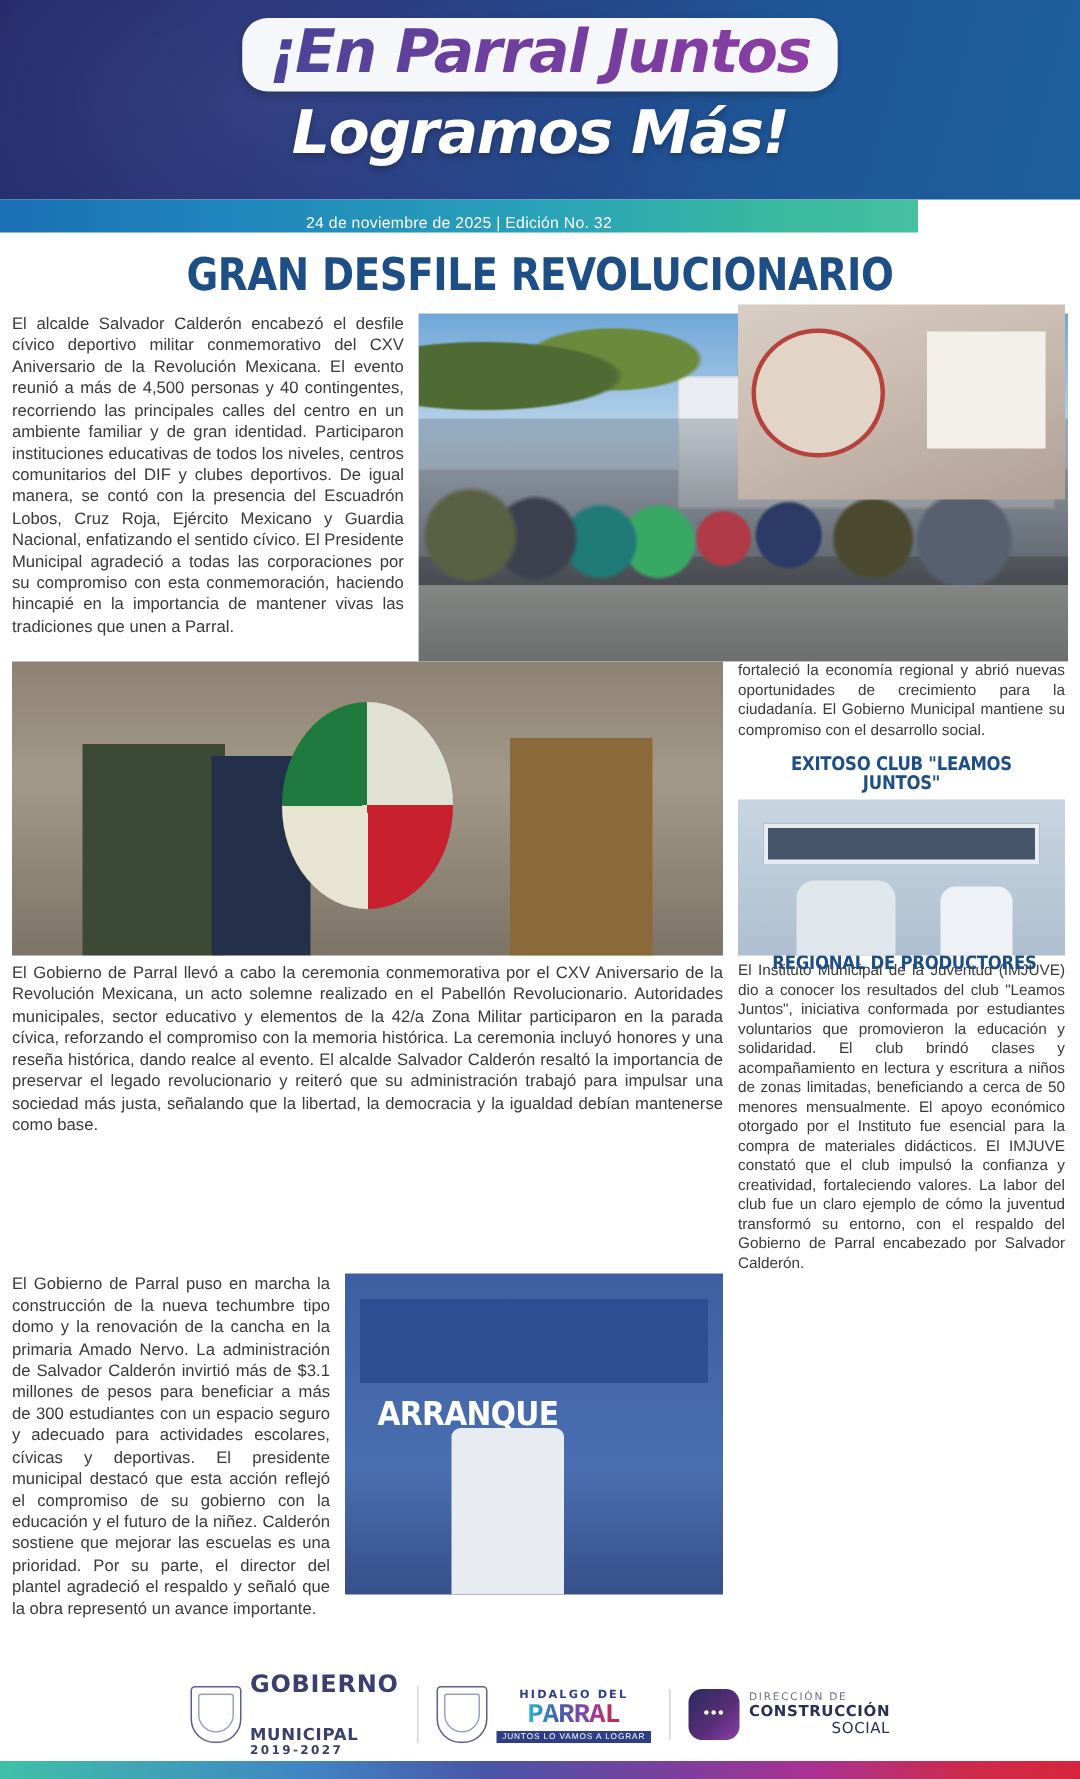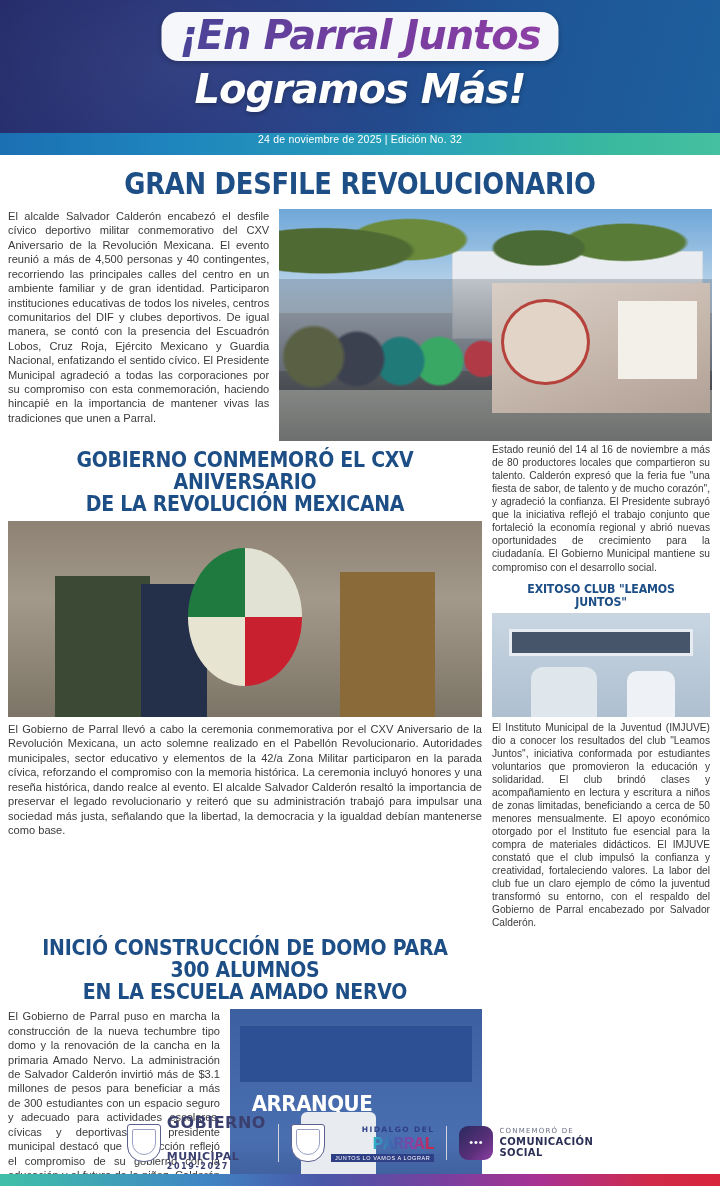--- a/index.html
+++ b/index.html
@@ -75,11 +75,11 @@
   
   .datebar {
     position: relative;
-    width: 720px;
+    width: 612px;
     height: 22px;
     background: linear-gradient(90deg, #1b6fb3 0%, #1f86bd 25%, #2aa3b8 60%, #3ab99f 85%, #45c0a0 100%);
     display: flex;
-    align-items: flex-start;
+    align-items: flex-end;
     justify-content: center;
   }
   .datebar span {

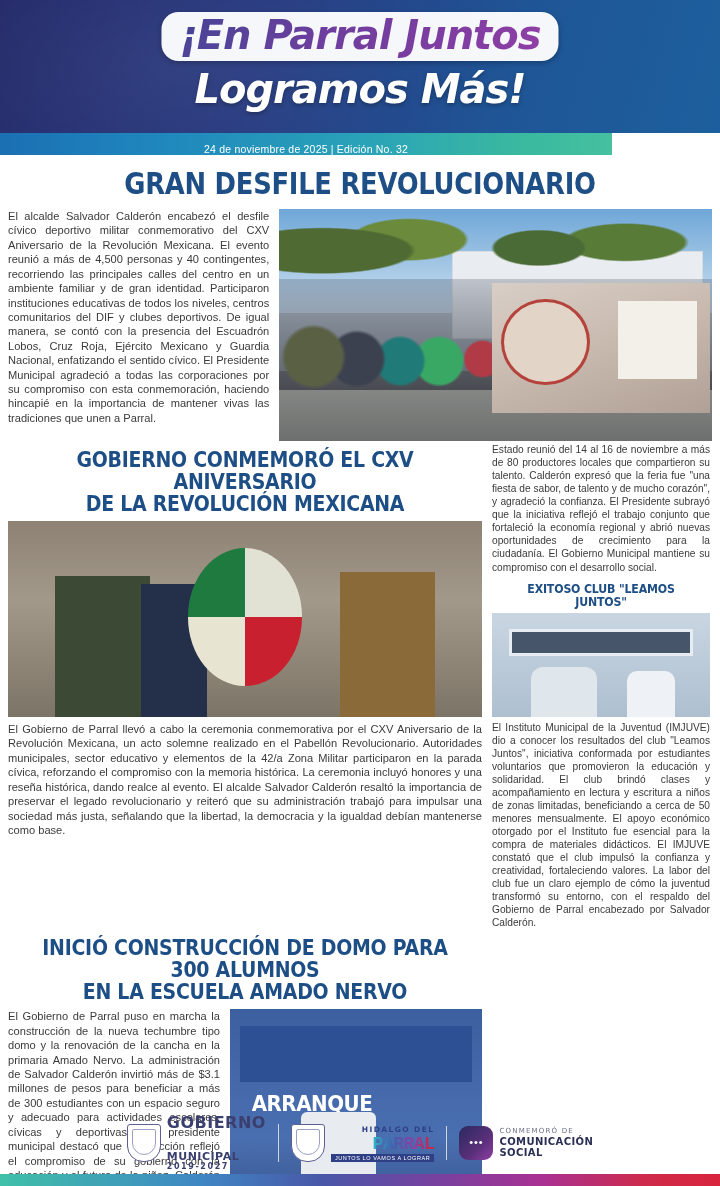--- a/index.html
+++ b/index.html
@@ -268,10 +268,6 @@
       <div class="h-side">REGIONAL DE PRODUCTORES</div>
     </div>
 
-    <div style="width:474px;">
-      <div class="headline h-sec" style="margin-bottom:0;">GOBIERNO CONMEMORÓ EL CXV ANIVERSARIO</div>
-      <div class="headline h-sec" style="margin-top:0;">DE LA REVOLUCIÓN MEXICANA</div>
-    </div>
 
     <div class="row">
       <div class="main-col">

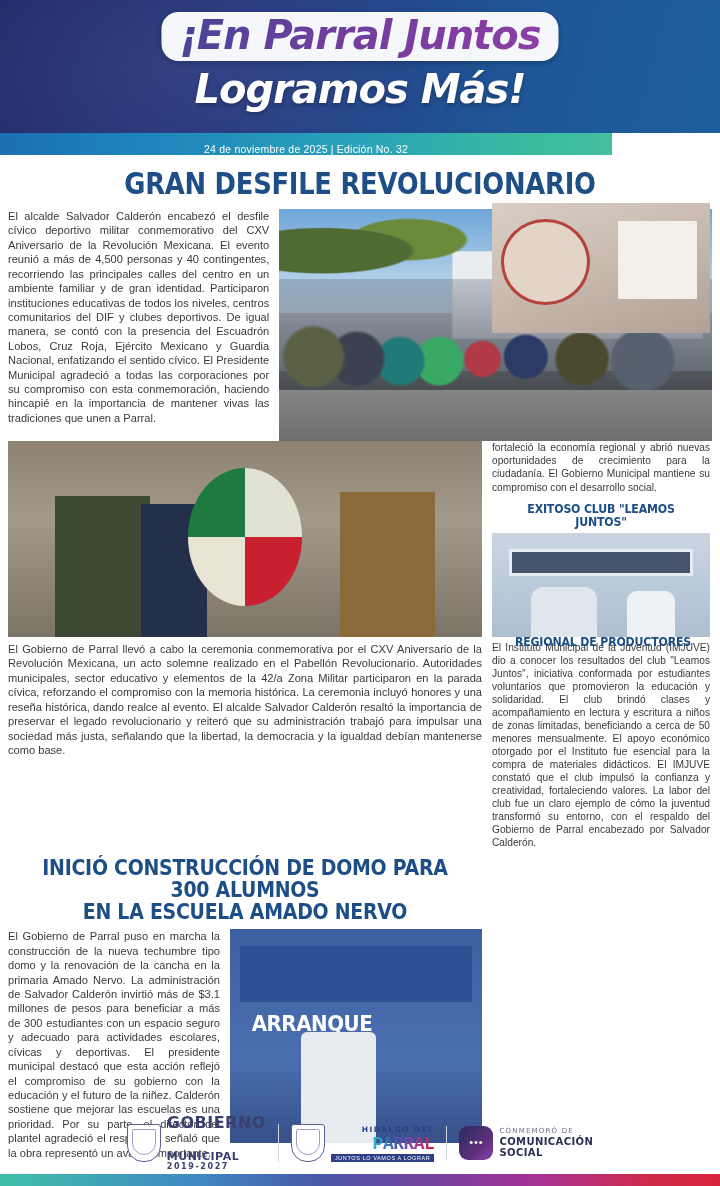--- a/index.html
+++ b/index.html
@@ -294,10 +294,6 @@
       </div>
     </div>
 
-    <div style="width:474px; margin-top:2px;">
-      <div class="headline h-sec" style="margin-bottom:0;">INICIÓ CONSTRUCCIÓN DE DOMO PARA 300 ALUMNOS</div>
-      <div class="headline h-sec" style="margin-top:0;">EN LA ESCUELA AMADO NERVO</div>
-    </div>
 
     <div class="row" style="width:474px;">
       <div style="width:212px;">

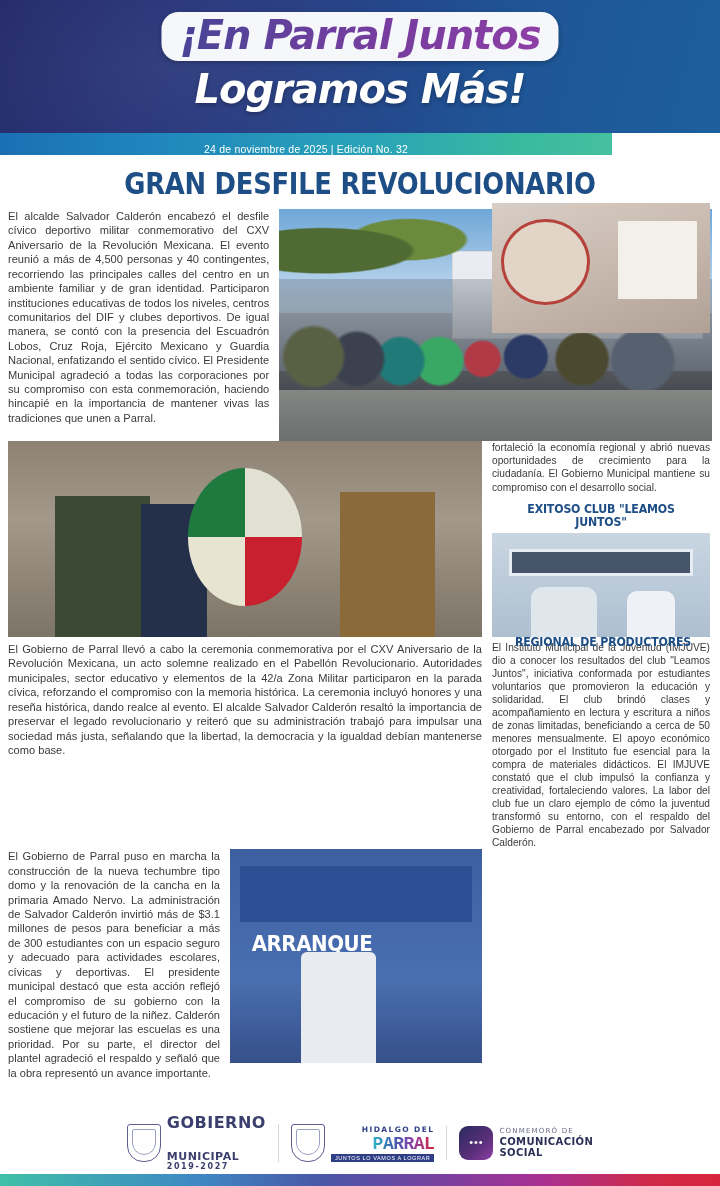--- a/index.html
+++ b/index.html
@@ -206,7 +206,7 @@
   .lt1 { font-size: 16px; color:#3b3f6e; letter-spacing:0.5px; }
   .lt2 { font-size: 11px; color:#3b3f6e; letter-spacing:0.5px;margin-top:20px; }
   .lt3 { font-size: 8px; color:#3b3f6e; letter-spacing:1.6px; }
-  .parral-mark { display:flex; flex-direction:column; align-items:flex-end; }
+  .parral-mark { display:flex; flex-direction:column; align-items:center; }
   .parral-top { font-family:"DejaVu Sans",sans-serif; font-weight:bold; font-size:7.5px; color:#2f3f86; letter-spacing:1.4px; }
   .parral-mid { font-family:Liberation Mono, monospace; font-weight:bold; font-size:18px; letter-spacing:-0.5px;
     background: linear-gradient(90deg,#2fb5c8 0%, #3f5fae 33%, #8e3fa5 66%, #d2233c 100%);

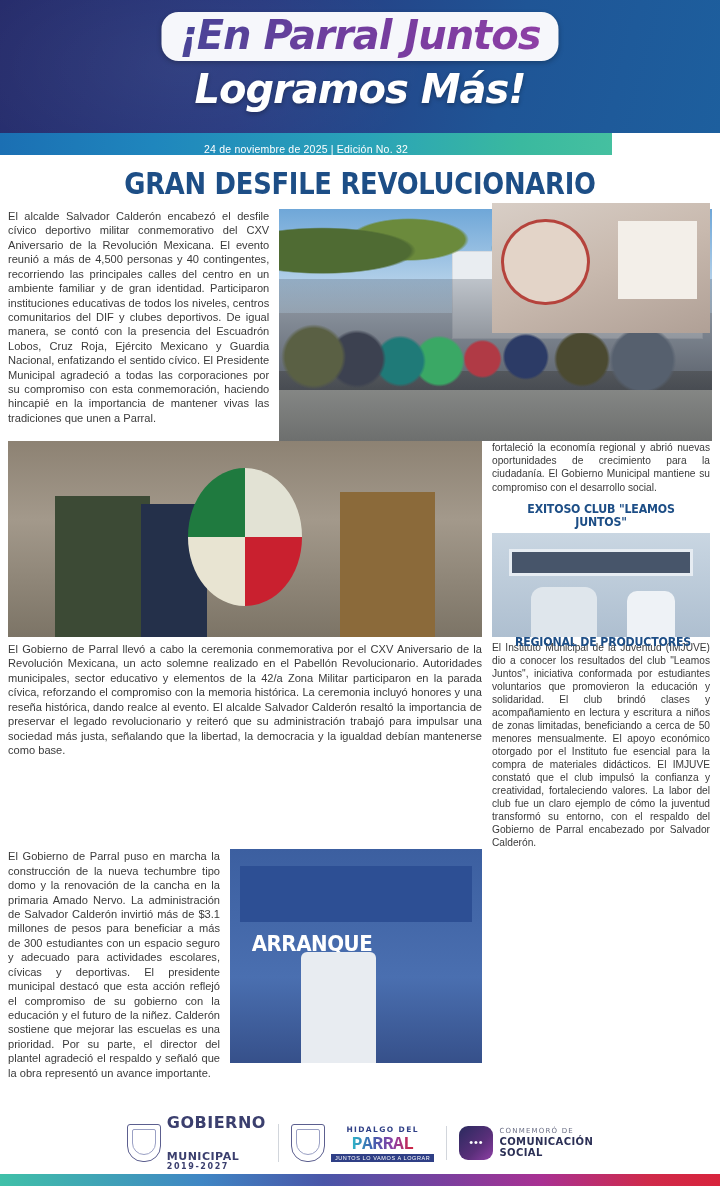--- a/index.html
+++ b/index.html
@@ -334,7 +334,7 @@
       <div class="logo-group">
         <div class="chat-icon"></div>
         <div class="comm-text">
-          <div class="ct1">CONMEMORÓ DE</div>
+          <div class="ct1">DIRECCIÓN DE</div>
           <div class="ct2">COMUNICACIÓN</div>
           <div class="ct3">SOCIAL</div>
         </div>

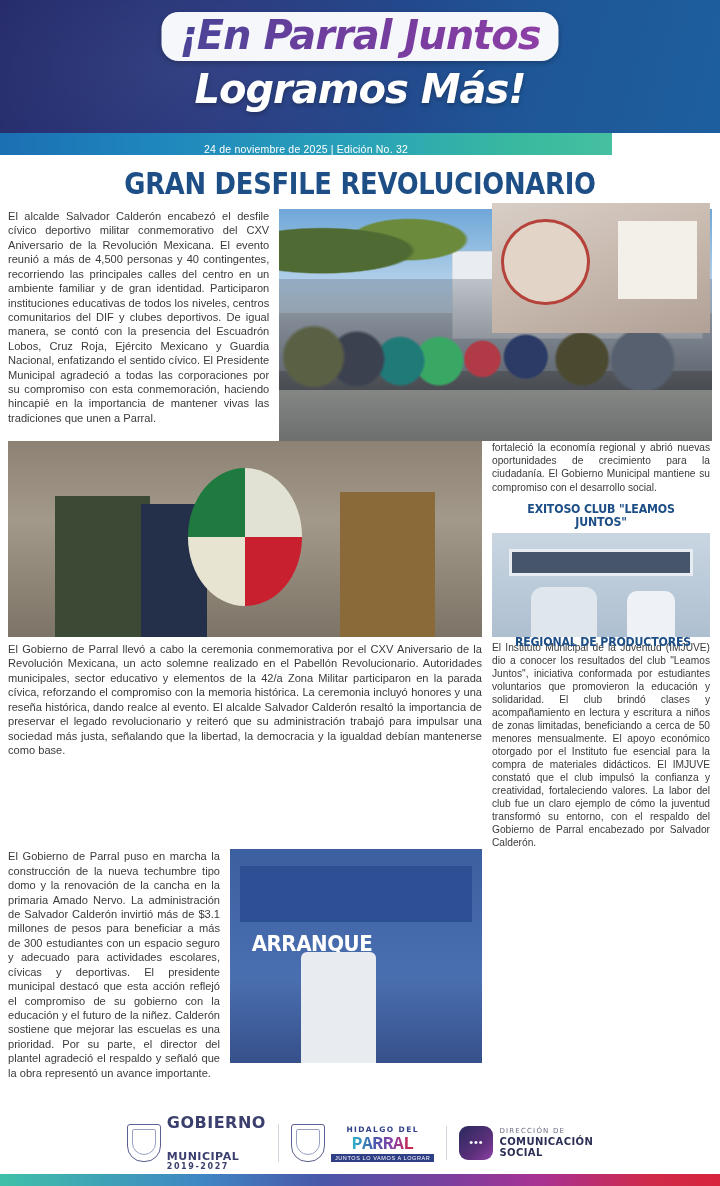--- a/index.html
+++ b/index.html
@@ -335,7 +335,7 @@
         <div class="chat-icon"></div>
         <div class="comm-text">
           <div class="ct1">DIRECCIÓN DE</div>
-          <div class="ct2">COMUNICACIÓN</div>
+          <div class="ct2">CONSTRUCCIÓN</div>
           <div class="ct3">SOCIAL</div>
         </div>
       </div>

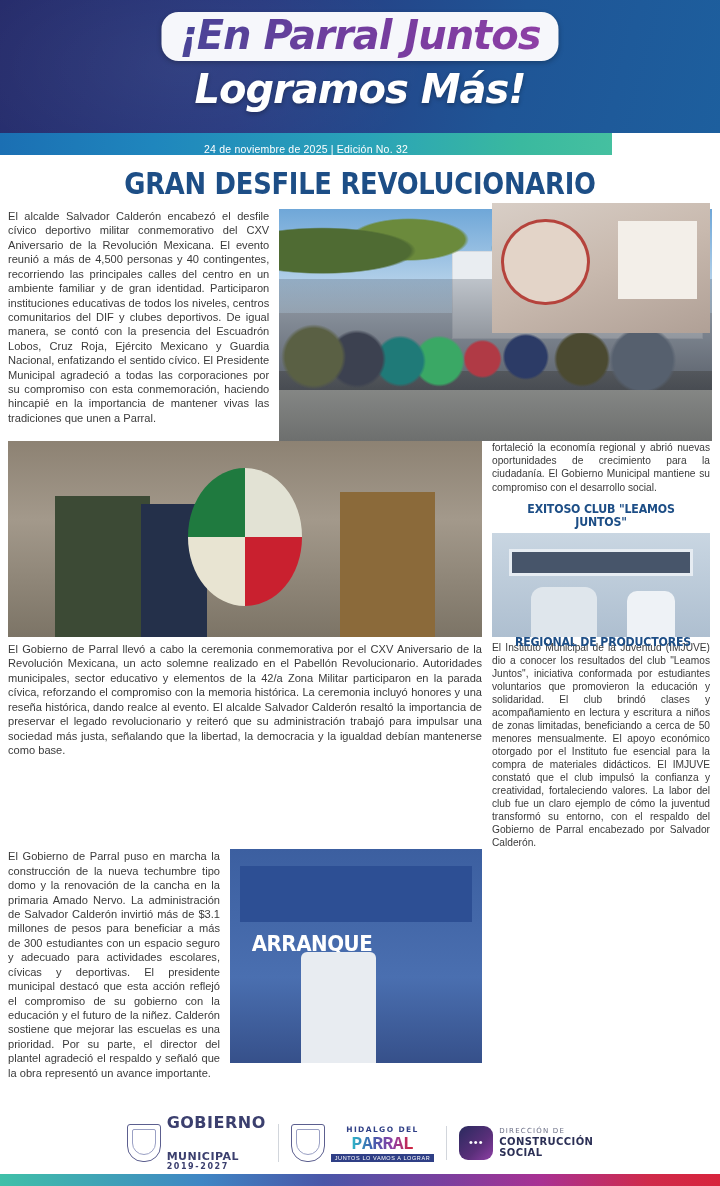--- a/index.html
+++ b/index.html
@@ -222,7 +222,7 @@
   .comm-text { line-height:1.1; }
   .ct1 { font-family:"DejaVu Sans",sans-serif; font-size:7px; color:#6b6f86; letter-spacing:1.2px; }
   .ct2 { font-family:"DejaVu Sans",sans-serif; font-weight:bold; font-size:10px; color:#2b2f55; letter-spacing:0.4px; }
-  .ct3 { font-family:"DejaVu Sans",sans-serif; font-weight:bold; font-size:10px; color:#2b2f55; letter-spacing:0.4px; }
+  .ct3 { font-family:"DejaVu Sans",sans-serif; font-weight:normal; font-size:10px; color:#2b2f55; letter-spacing:0.4px;text-align:right; }
   .bottombar {
     width: 720px; height: 12px;
     background: linear-gradient(90deg, #3fc0a8 0%, #3f86c4 28%, #4a56a8 45%, #7b3f9e 62%, #a83193 75%, #cf2a4a 90%, #d8243c 100%);

